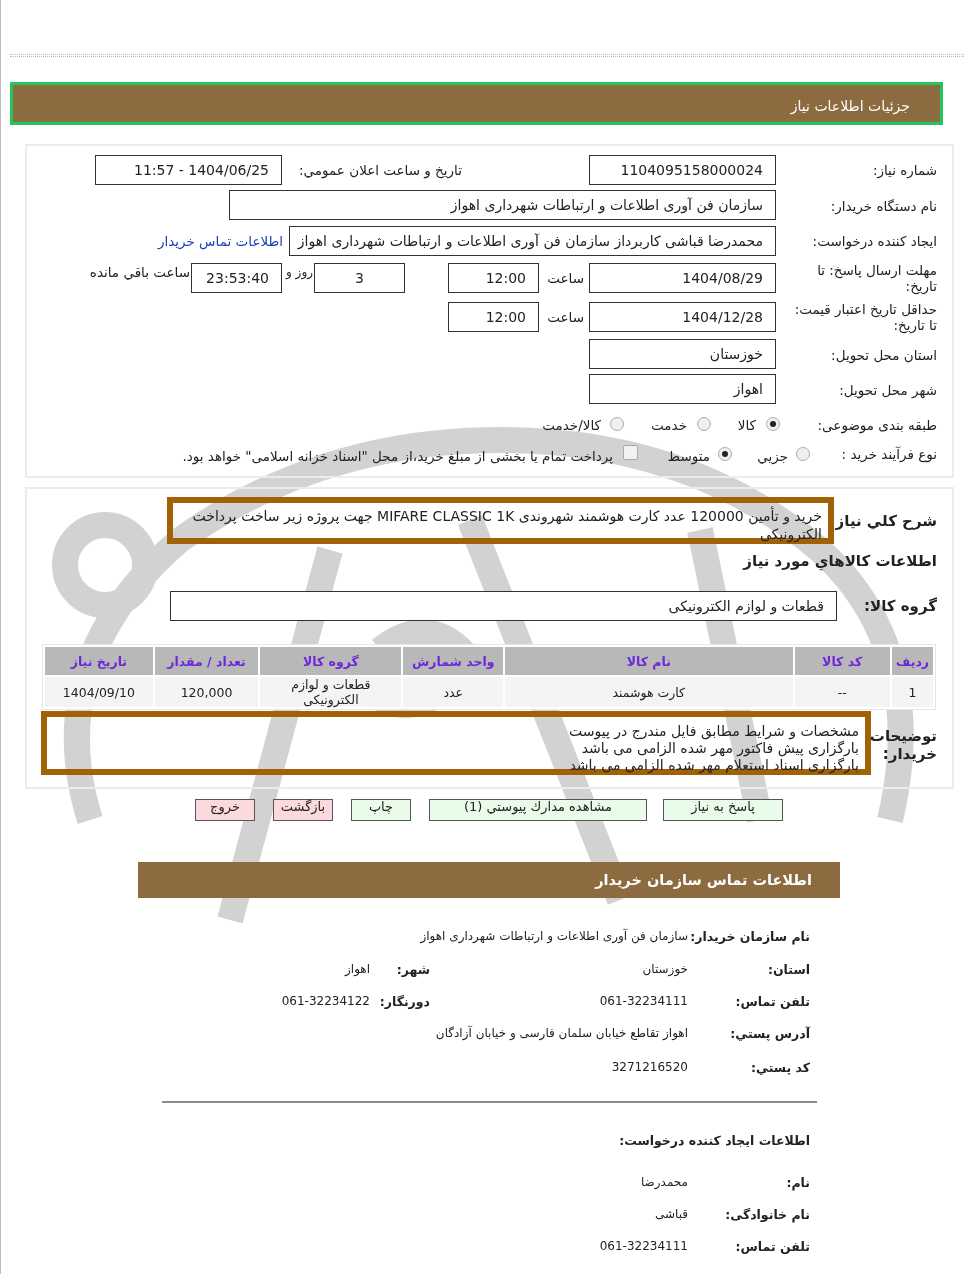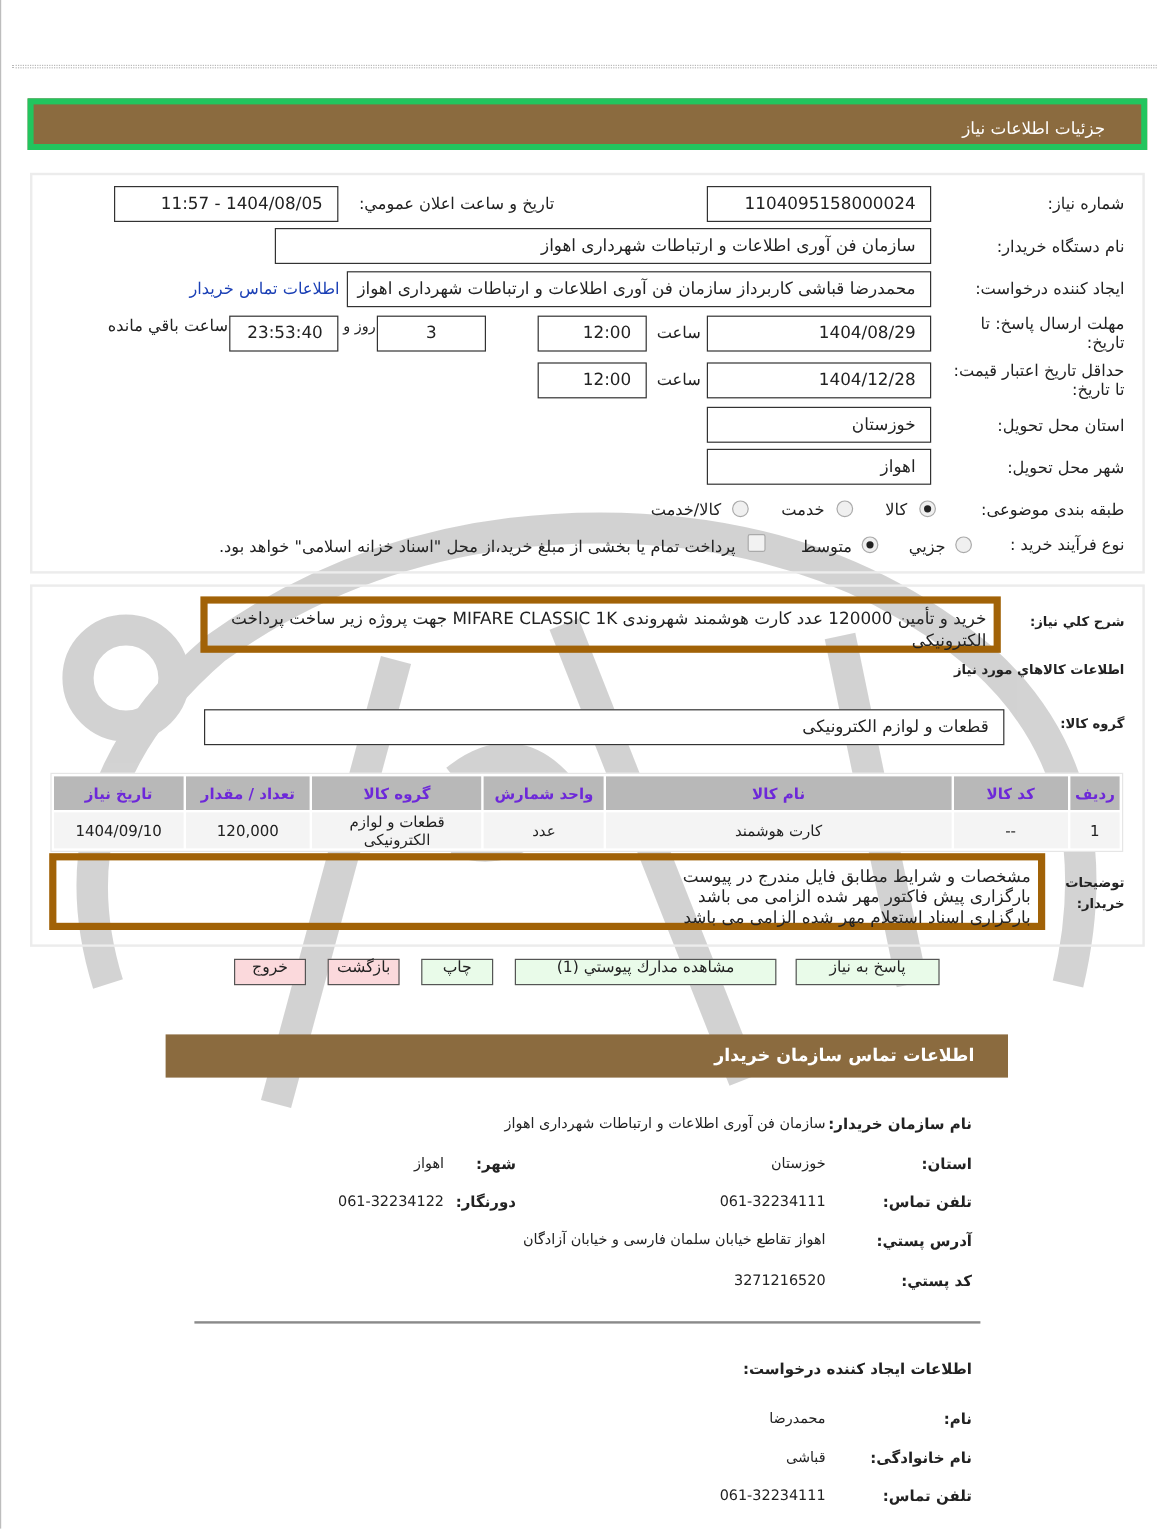--- a/index.html
+++ b/index.html
@@ -16,8 +16,8 @@
     border-top: 1px dotted #b8b8b8; border-bottom: 1px dotted #b8b8b8; }
   .watermark { position: absolute; left: 0; top: 400px; width: 978px; height: 560px; pointer-events: none; }
 
-  .title-bar { position: absolute; left: 23px; top: 82px; width: 933px; height: 43px;
-    background: #8b6b3f; border: 5px solid #22c55e; color: #fff; font-size: 14px;
+  .title-bar { position: absolute; left: 10px; top: 82px; width: 933px; height: 43px;
+    background: #8b6b3f; border: 3px solid #22c55e; color: #fff; font-size: 14px;
     padding-right: 30px; line-height: 42px; }
 
   .panel { position: absolute; border: 2px solid #ececec; background: transparent; }

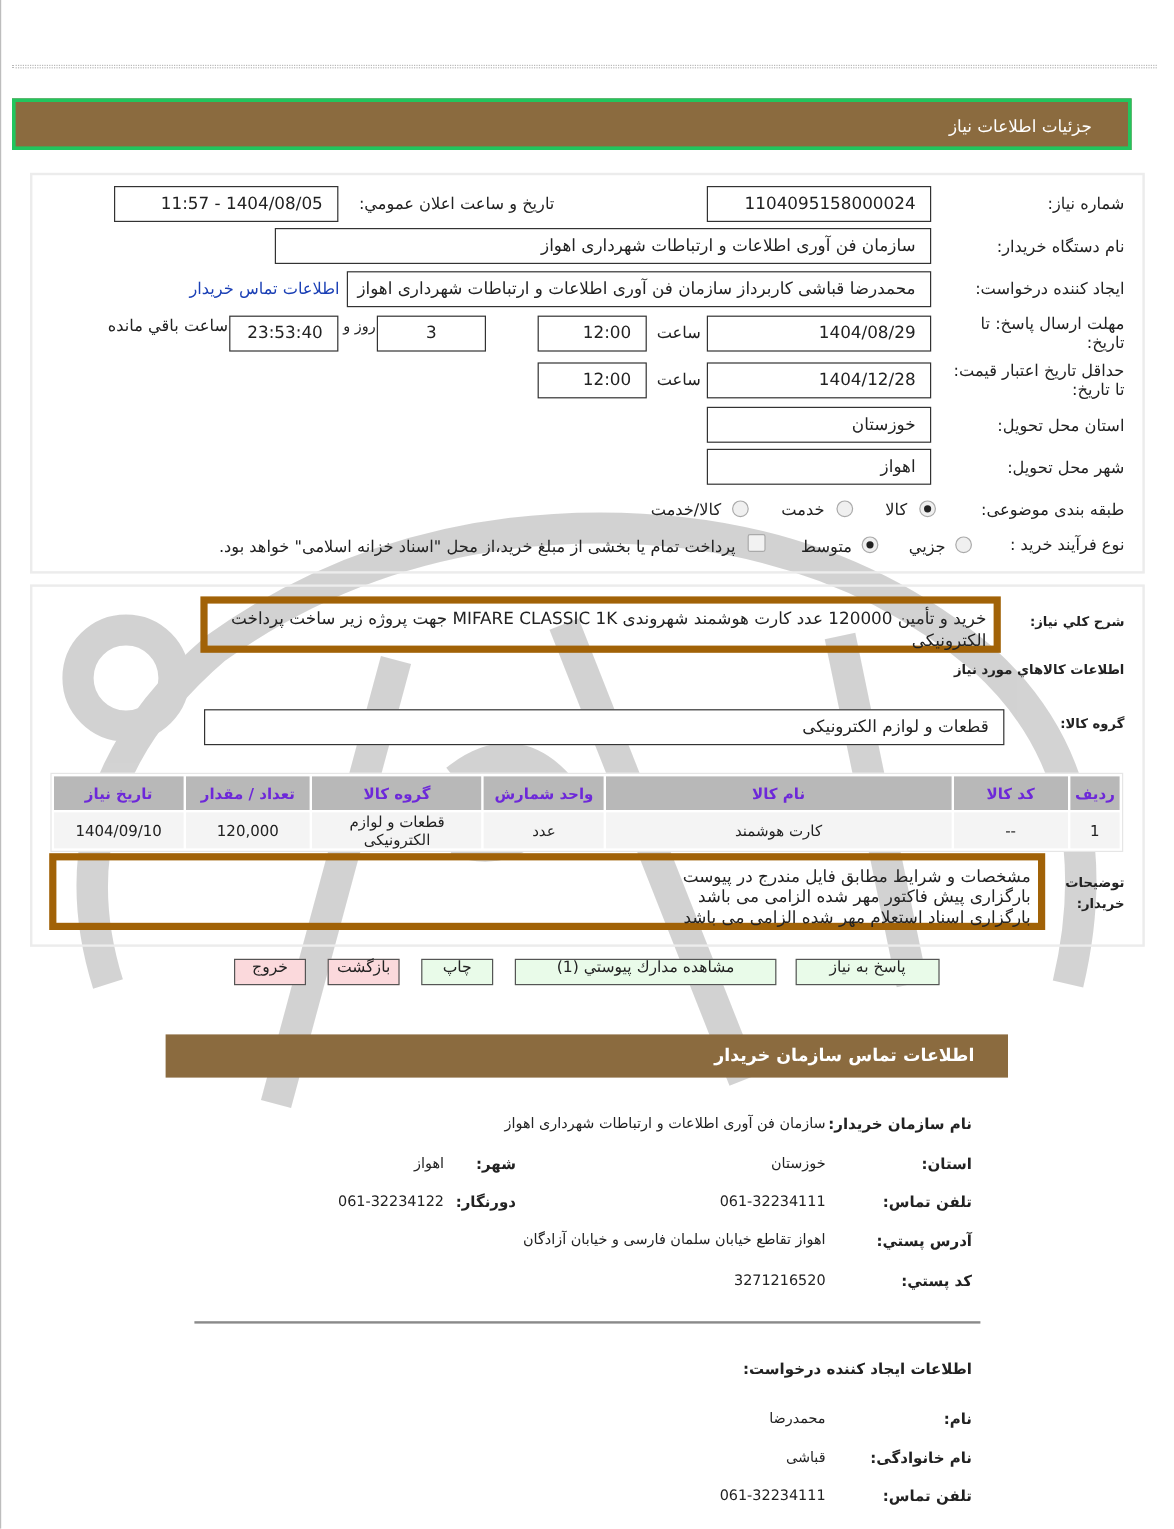--- a/index.html
+++ b/index.html
@@ -78,7 +78,7 @@
 <span class="lbl" style="right:41px;top:162px;">شماره نیاز:</span>
 <div class="box" style="left:589px;top:155px;width:187px;">1104095158000024</div>
 <span class="lbl" style="right:516px;top:162px;">تاریخ و ساعت اعلان عمومي:</span>
-<div class="box" style="left:95px;top:155px;width:187px;">1404/08/05 - 11:57</div>
+<div class="box" style="left:95px;top:155px;width:187px;">1404/06/25 - 11:57</div>
 
 <span class="lbl" style="right:41px;top:198px;">نام دستگاه خریدار:</span>
 <div class="box" style="left:229px;top:190px;width:547px;">سازمان فن آوری اطلاعات و ارتباطات شهرداری اهواز</div>

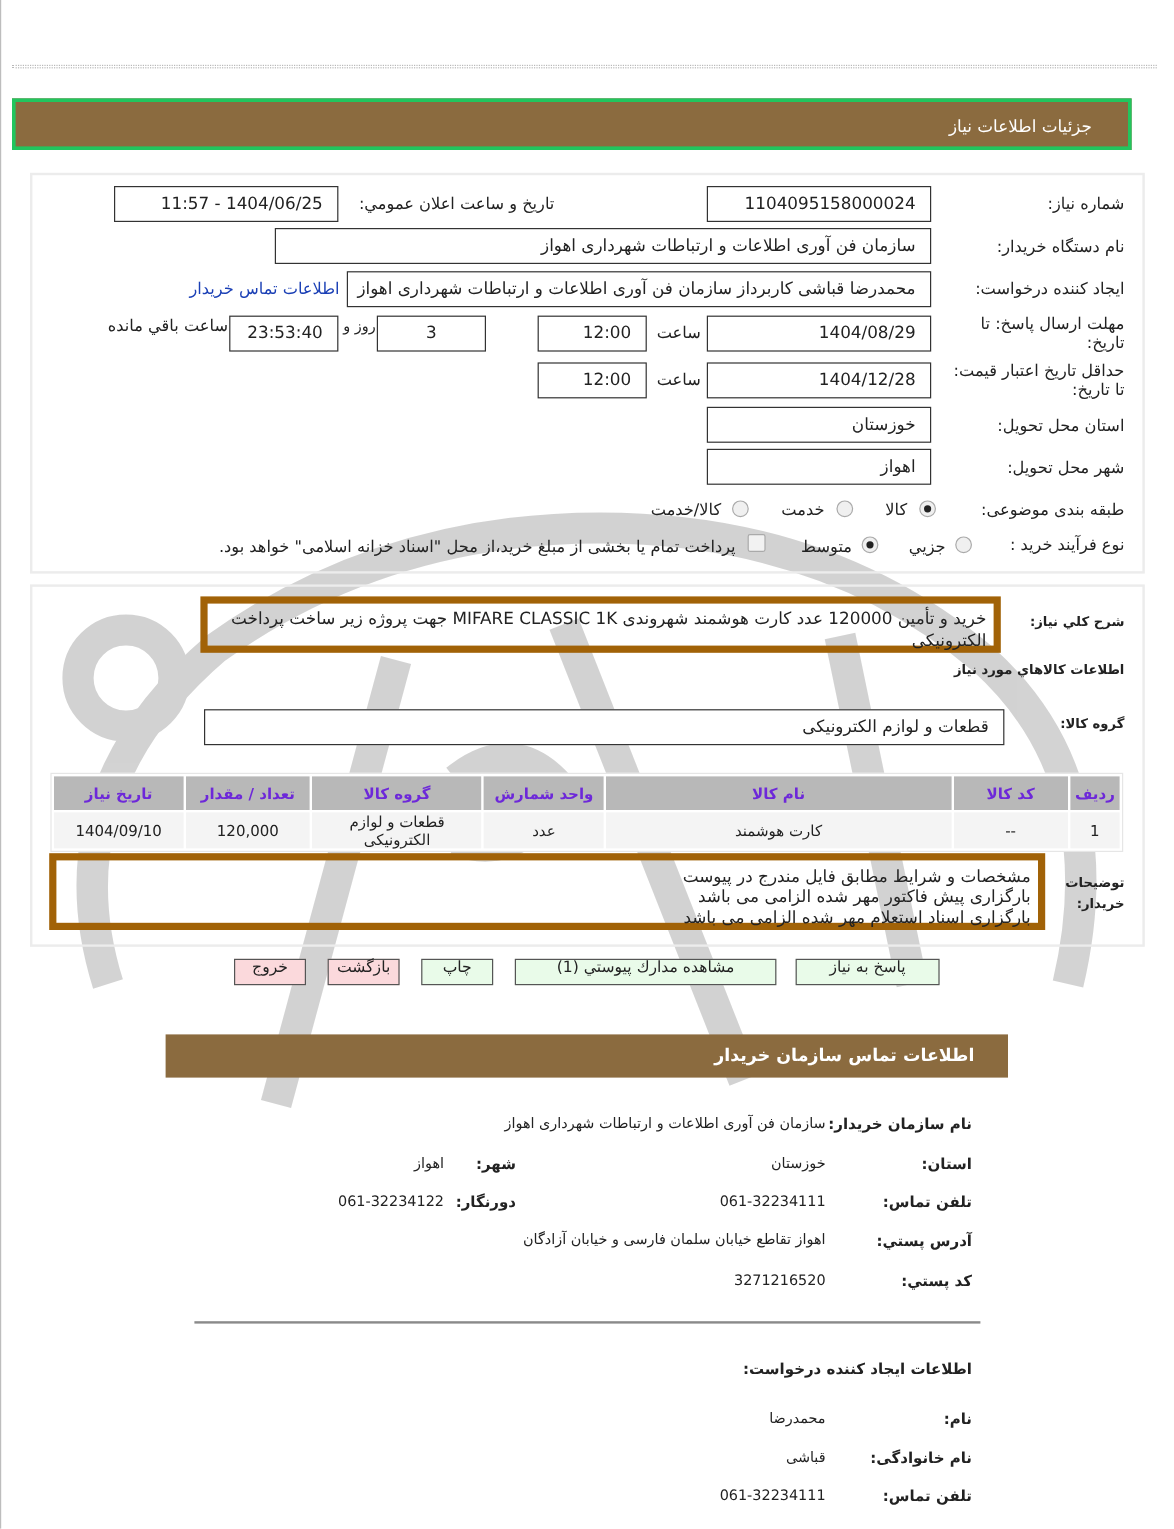--- a/index.html
+++ b/index.html
@@ -33,7 +33,7 @@
   .radio.on::after { content: ""; position: absolute; left: 3px; top: 3px; width: 6px; height: 6px; border-radius: 50%; background: #222; }
   .check { position: absolute; width: 15px; height: 15px; border: 1px solid #aaa; background: #f2f2f2; border-radius: 2px; }
 
-  .bold-lbl { position: absolute; font-weight: bold; font-size: 11px; white-space: nowrap; }
+  .bold-lbl { position: absolute; font-weight: bold; font-size: 15px; white-space: nowrap; }
   .desc-box { position: absolute; border: 6px solid #a16207; background: transparent; font-size: 14px; padding: 4px 6px; line-height: 18px; }
 
   table.items { position: absolute; left: 42px; top: 644px; width: 894px; border-collapse: separate; border-spacing: 2px;

